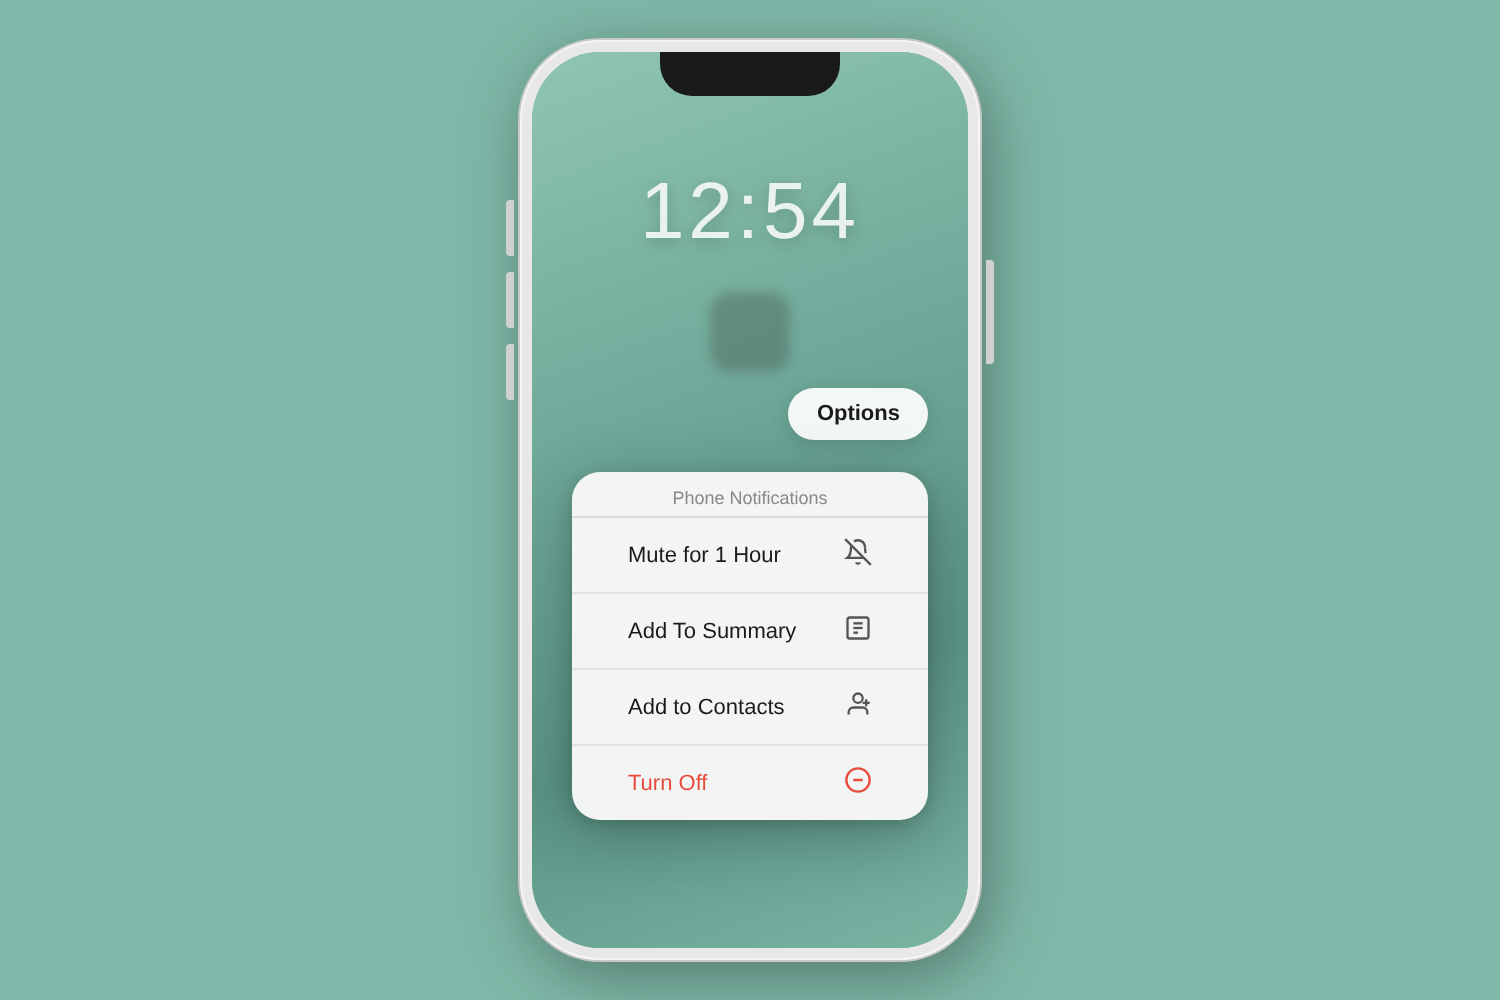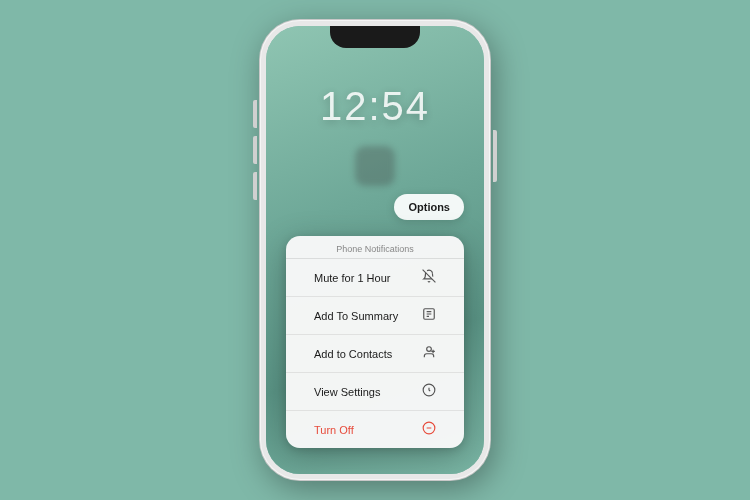--- a/index.html
+++ b/index.html
@@ -289,15 +289,6 @@
         </span>
       </div>
 
-      <div class="menu-item">
-        <span class="menu-item-label">View Settings</span>
-        <span class="menu-item-icon">
-          <svg width="14" height="14" viewBox="0 0 24 24" fill="none" stroke="#555" stroke-width="2">
-            <circle cx="12" cy="12" r="10"></circle>
-            <polyline points="12 8 12 12 14 14"></polyline>
-          </svg>
-        </span>
-      </div>
 
       <div class="menu-item">
         <span class="menu-item-label red">Turn Off</span>

